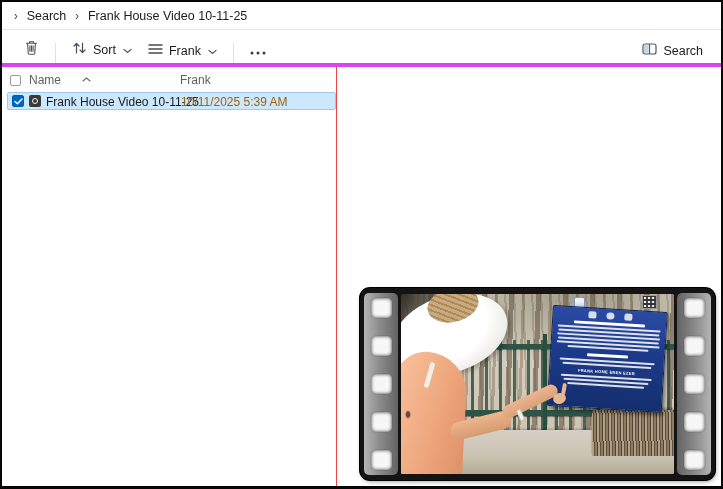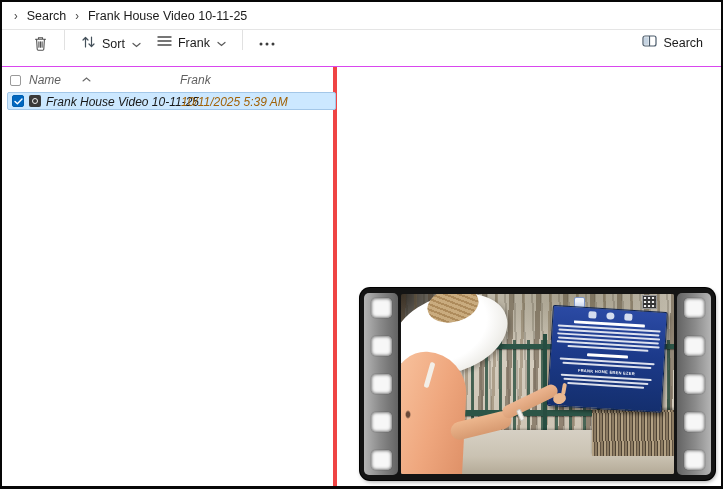--- a/index.html
+++ b/index.html
@@ -17,7 +17,7 @@
   .search-icon { flex:0 0 auto; }
 
   
-  .toolbar { height:37px; flex:0 0 37px; display:flex; align-items:flex-start; padding-left:23px; border-bottom:1px solid #d946ef; }
+  .toolbar { height:37px; flex:0 0 37px; display:flex; align-items:flex-end; padding-left:14px; border-bottom:4px solid #d946ef; }
   .tool-btn { display:flex; align-items:center; gap:6px; padding:5px 8px; border-radius:4px; font-size:12.5px; color:#1b1b1b; cursor:default; }
   .tool-sep { width:1px; height:20px; background:#e1e1e1; margin:0 8px; }
   .chev-down { margin-left:1px; }

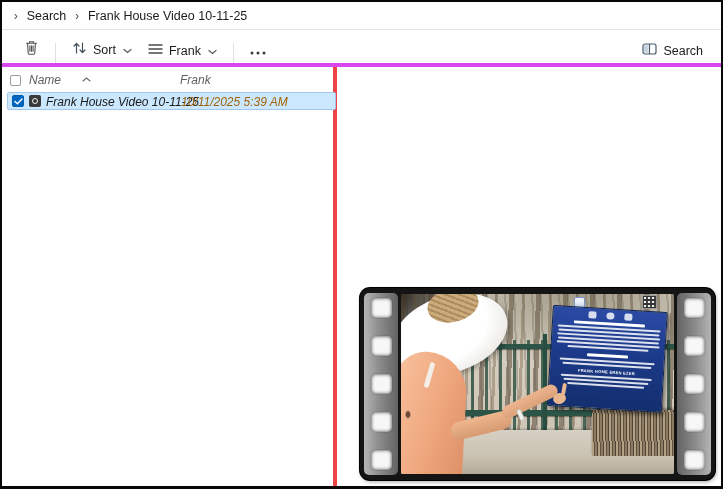--- a/index.html
+++ b/index.html
@@ -25,7 +25,7 @@
 
   
   .content { flex:1; display:flex; min-height:0; }
-  .listpane { width:335px; flex:0 0 335px; border-right:4px solid #ef4444; position:relative; padding-top:3px;font-style:italic; }
+  .listpane { width:335px; flex:0 0 335px; border-right:1px solid #ef4444; position:relative; padding-top:3px; }
   .previewpane { flex:1; position:relative; background:#fff; }
 
   .sort-caret { position:absolute; left:80px; top:1px; }

